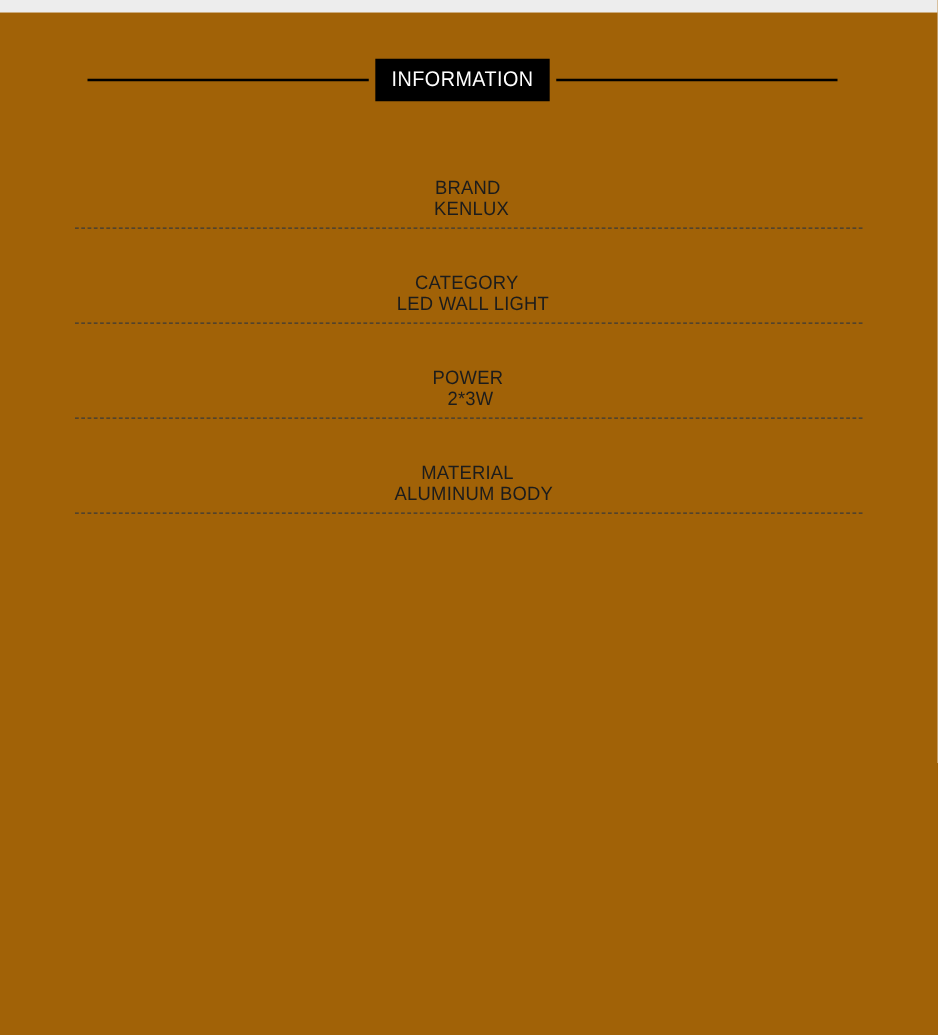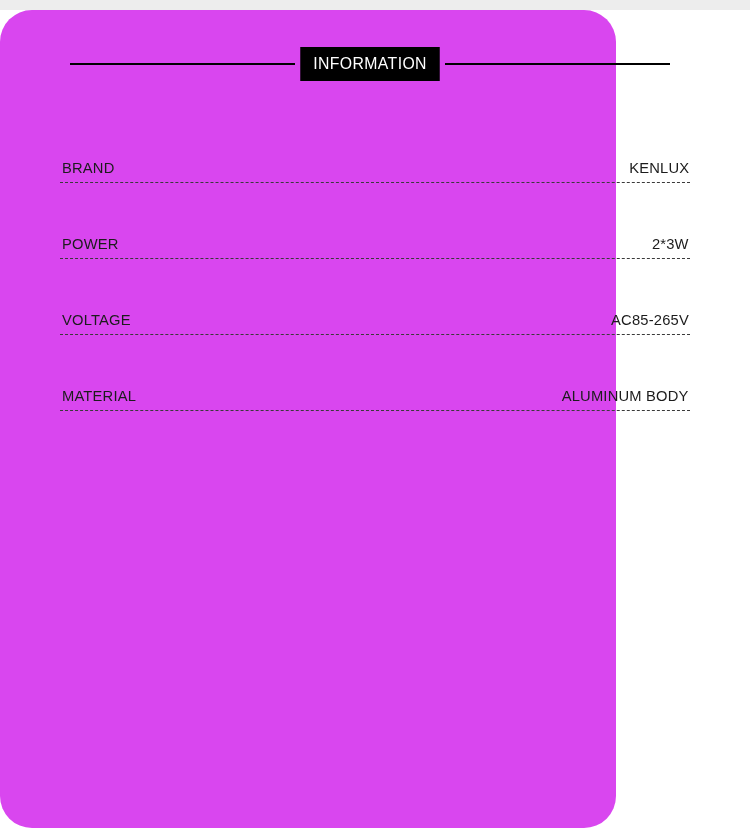--- a/index.html
+++ b/index.html
@@ -24,10 +24,9 @@
 
   .page {
     position: relative;
-    width: 616px;
+    width: 750px;
     height: 818px;
-    background: #d946ef;
-    border-radius: 32px;
+    background: #a16207;
   }
 
   

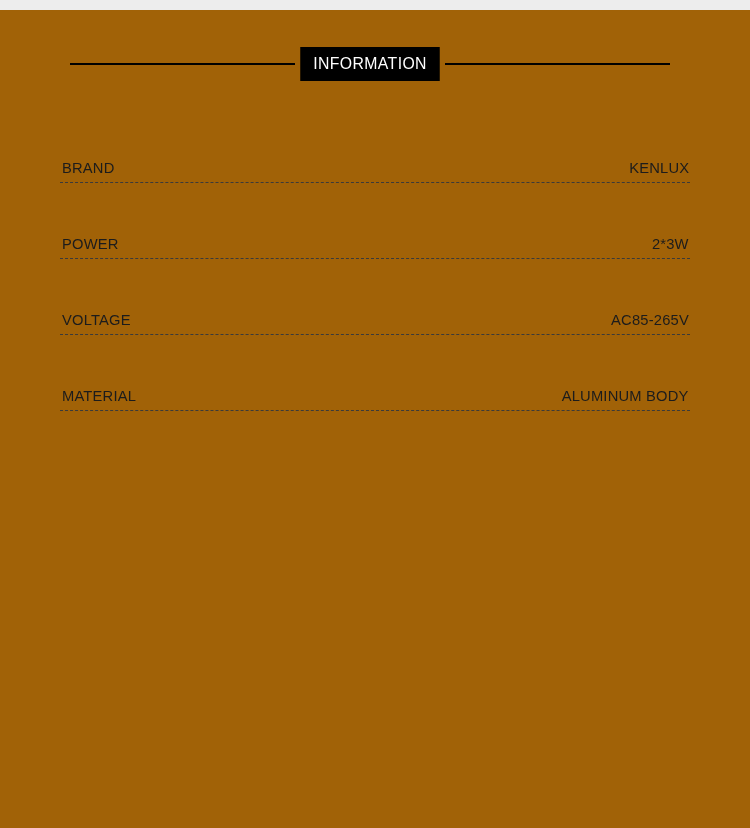--- a/index.html
+++ b/index.html
@@ -80,6 +80,7 @@
     align-items: center;
     justify-content: space-between;
     padding: 0 1px 0 2px;
+    flex-direction: column;
   }
   .spec-label,
   .spec-value {

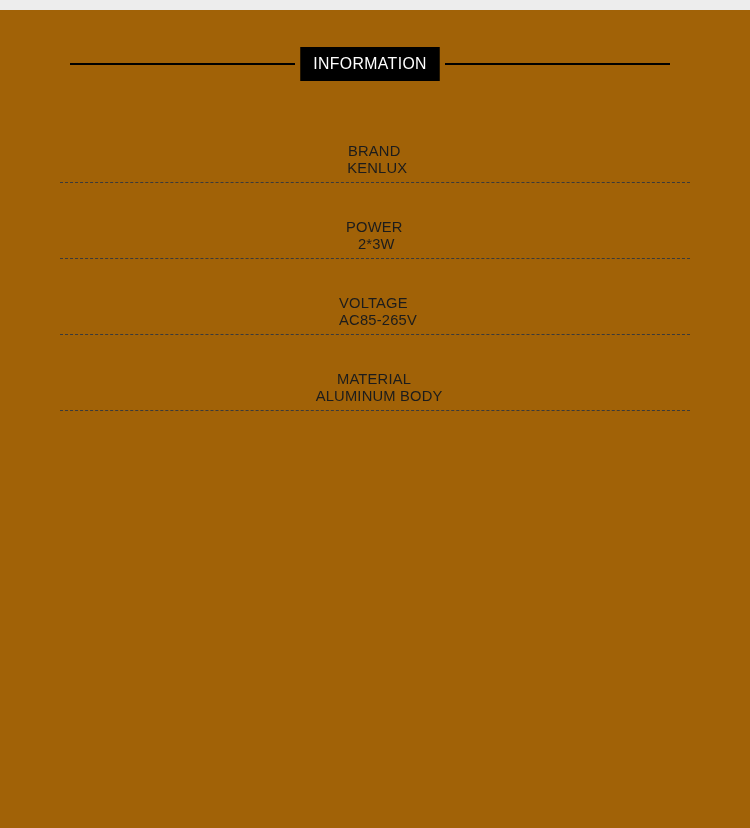--- a/index.html
+++ b/index.html
@@ -121,6 +121,12 @@
       </div>
     </div>
 
+    <div class="spec-row">
+      <div class="spec-inner">
+        <span class="spec-label">CATEGORY</span>
+        <span class="spec-value">LED WALL LIGHT</span>
+      </div>
+    </div>
 
 
     <div class="spec-row">

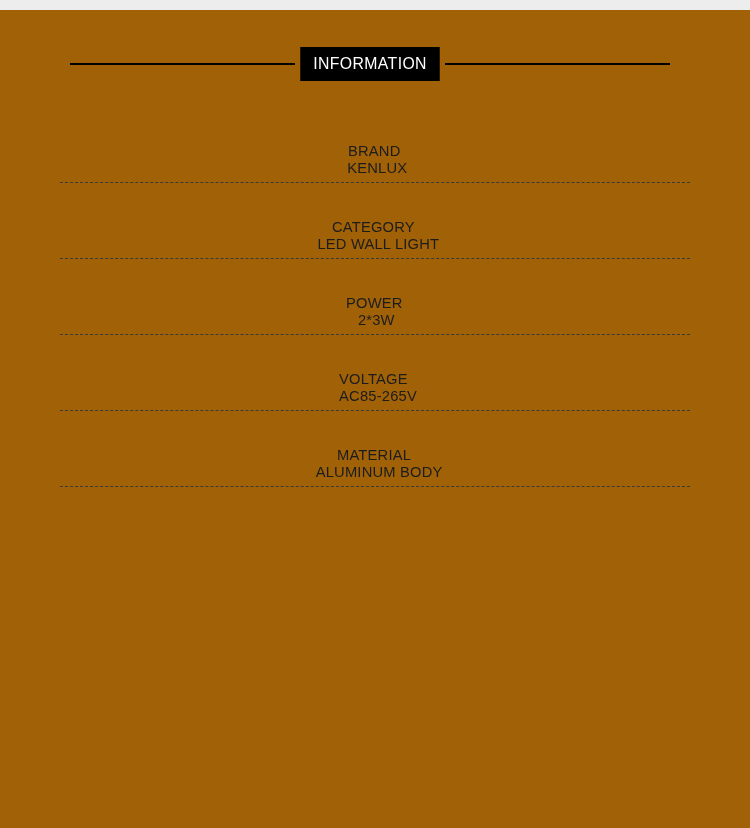--- a/index.html
+++ b/index.html
@@ -136,12 +136,6 @@
       </div>
     </div>
 
-    <div class="spec-row">
-      <div class="spec-inner">
-        <span class="spec-label">VOLTAGE</span>
-        <span class="spec-value">AC85-265V</span>
-      </div>
-    </div>
 
 
 

